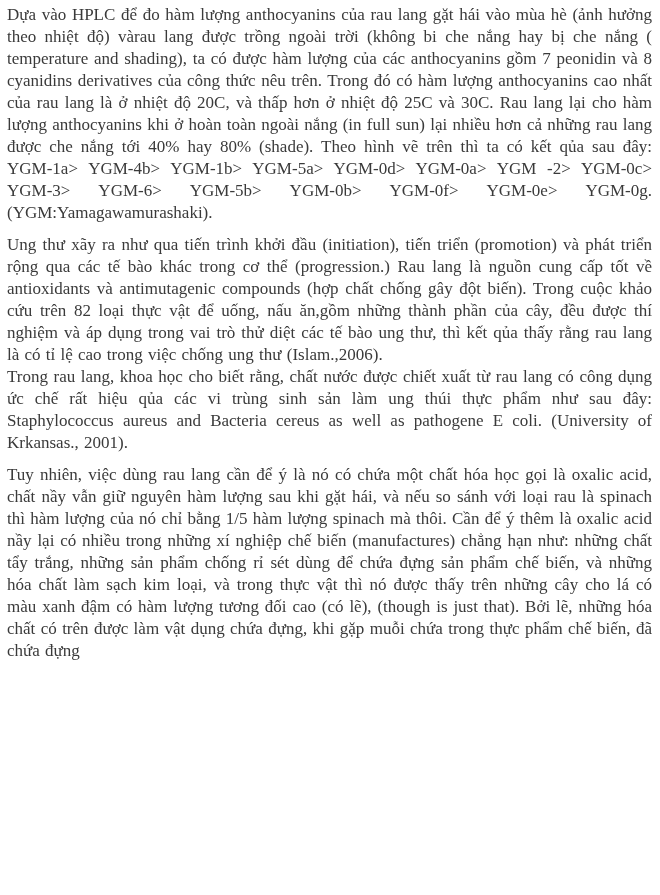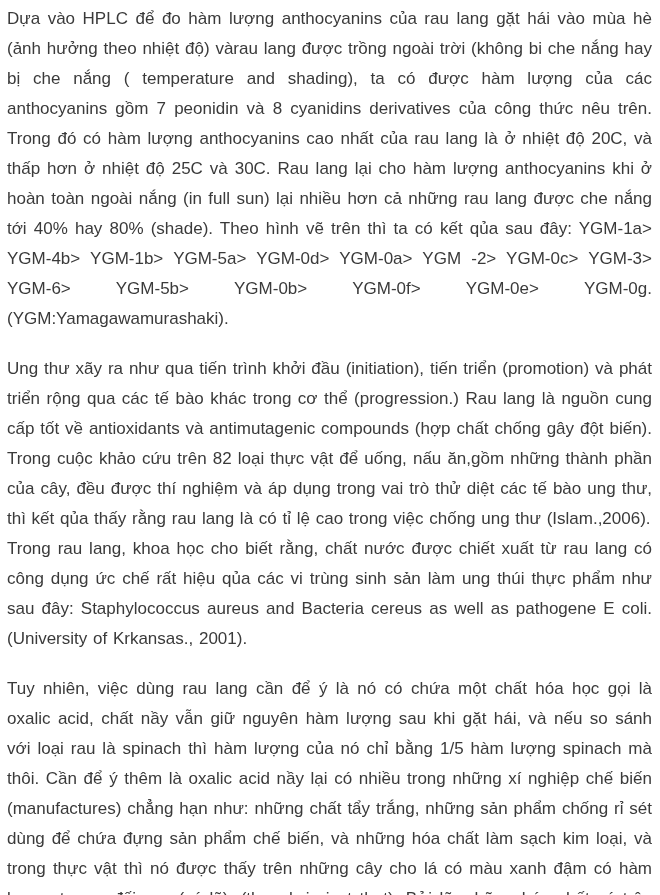--- a/index.html
+++ b/index.html
@@ -18,9 +18,9 @@
     height: 895px;
     padding: 4px 8px 0 7px;
     background: #ffffff;
-    font-family: Liberation Sans, sans-serif;
+    font-family: Liberation Serif, serif;
     font-size: 17px;
-    line-height: 30px;
+    line-height: 22px;
     color: #3a3a3a;
     text-align: justify;
     overflow: hidden;

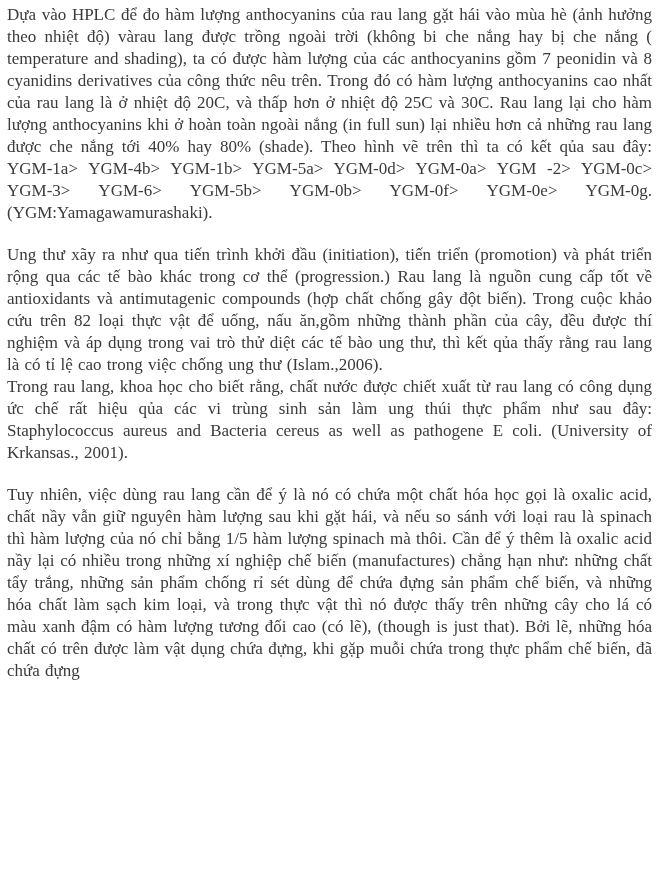--- a/index.html
+++ b/index.html
@@ -31,7 +31,7 @@
     word-spacing: 1px;
   }
   .para.gap-before {
-    margin-top: 20px;
+    margin-top: 10px;
   }
 </style>
 </head>

